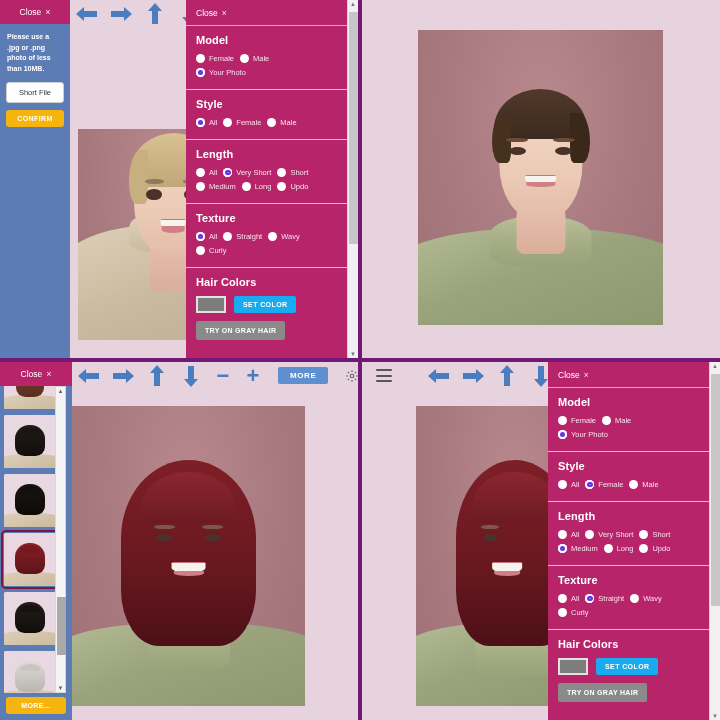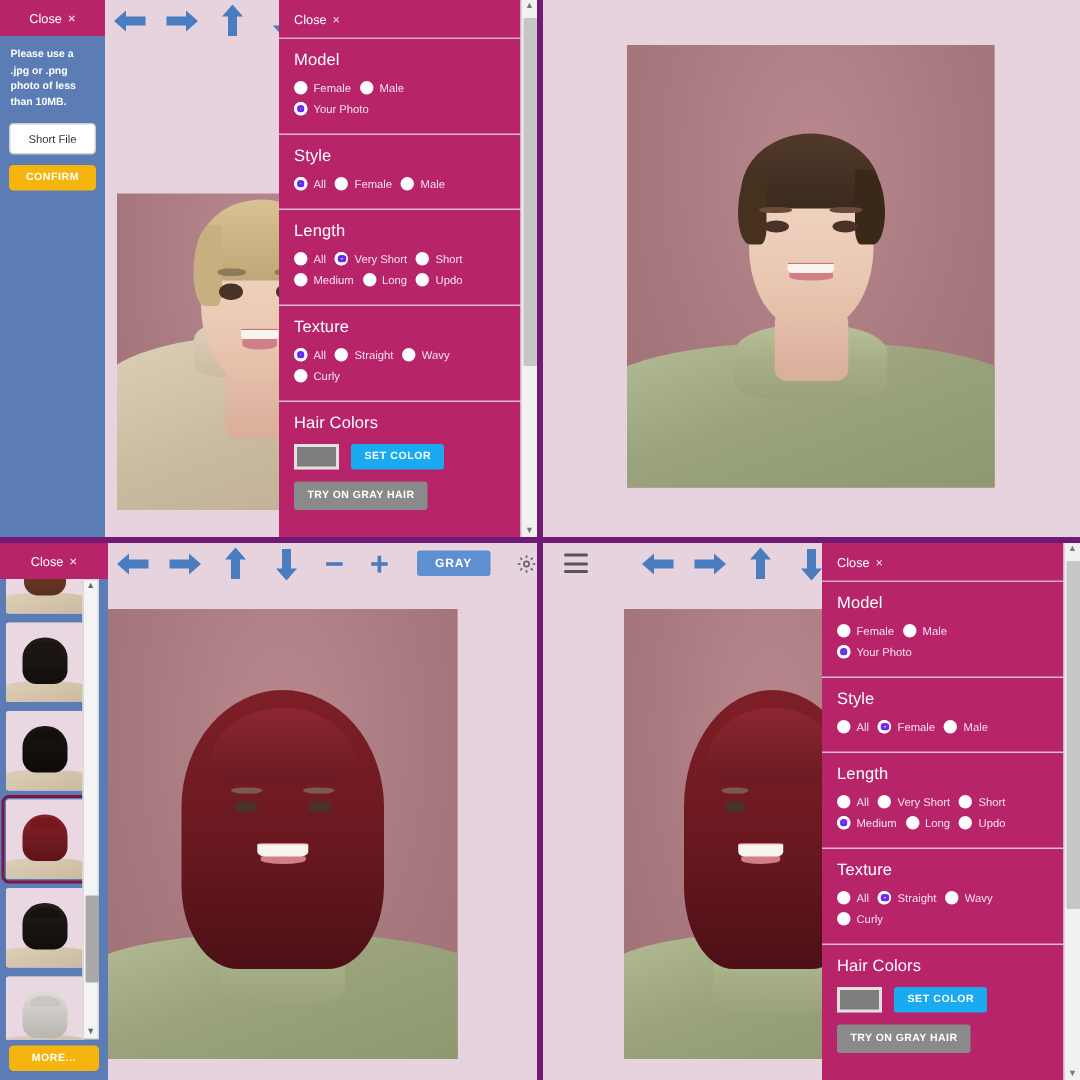--- a/index.html
+++ b/index.html
@@ -173,7 +173,7 @@
     border-bottom: 1px solid #e2b9cd;
   }
   .opt-sec h3 {
-    font-size: 11px; font-weight: 400; color:#ffffff;
+    font-size: 11px; font-weight: 700; color:#ffffff;
     margin-bottom: 8px; letter-spacing:.1px;
   }
   .opt-row { display:flex; flex-wrap:wrap; gap: 2px 6px; }

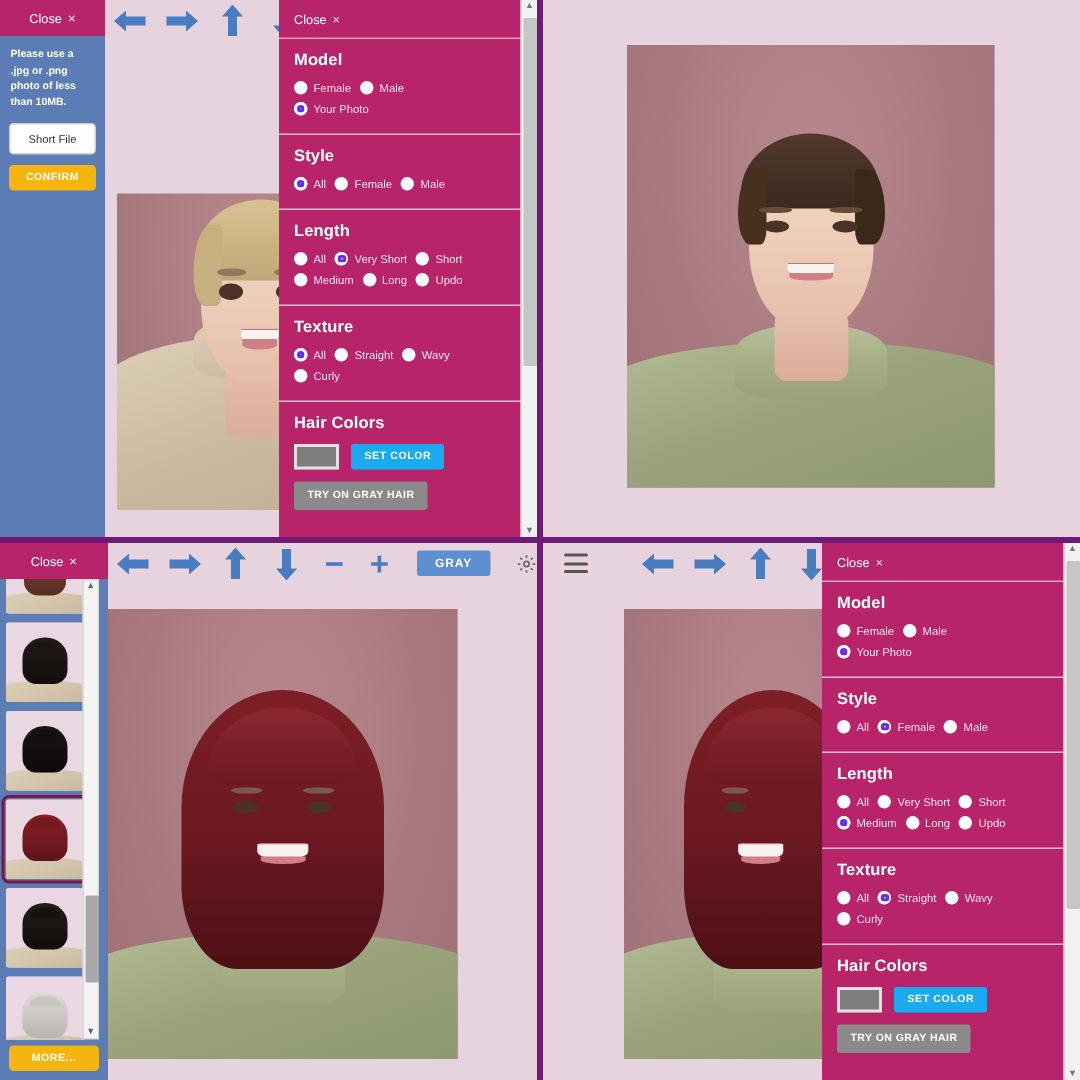--- a/index.html
+++ b/index.html
@@ -470,7 +470,7 @@
         </div>
         <div class="tb-sign">−</div>
         <div class="tb-sign">+</div>
-        <button class="reset-btn">GRAY</button>
+        <button class="reset-btn">MORE</button>
         <div class="gear">
           <svg width="14" height="14" viewBox="0 0 24 24" fill="none" stroke="#6a6a6a" stroke-width="2">
             <circle cx="12" cy="12" r="3"></circle>

